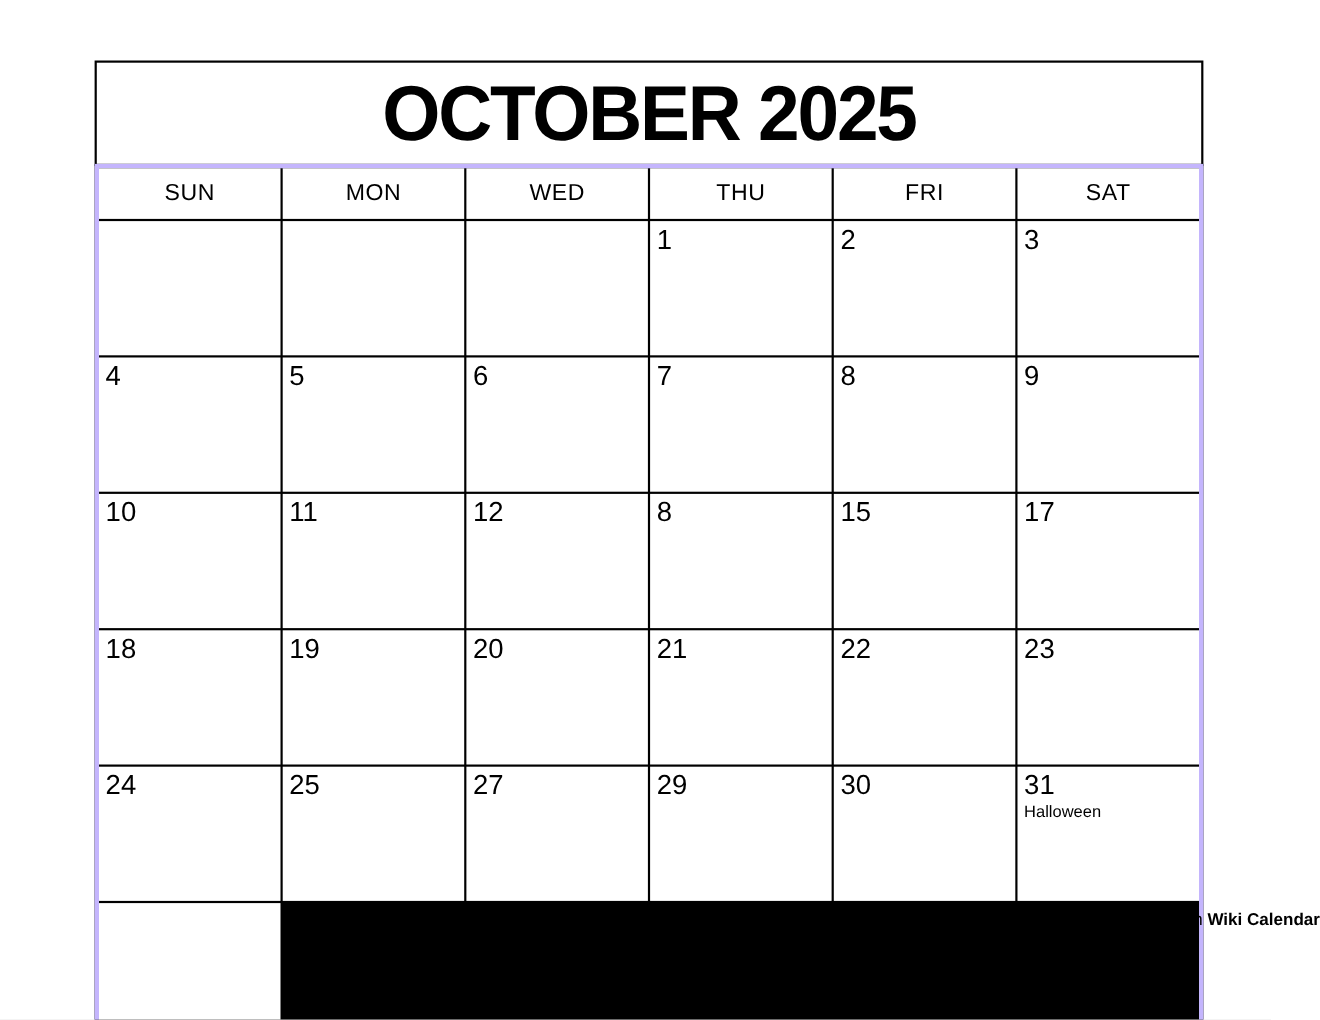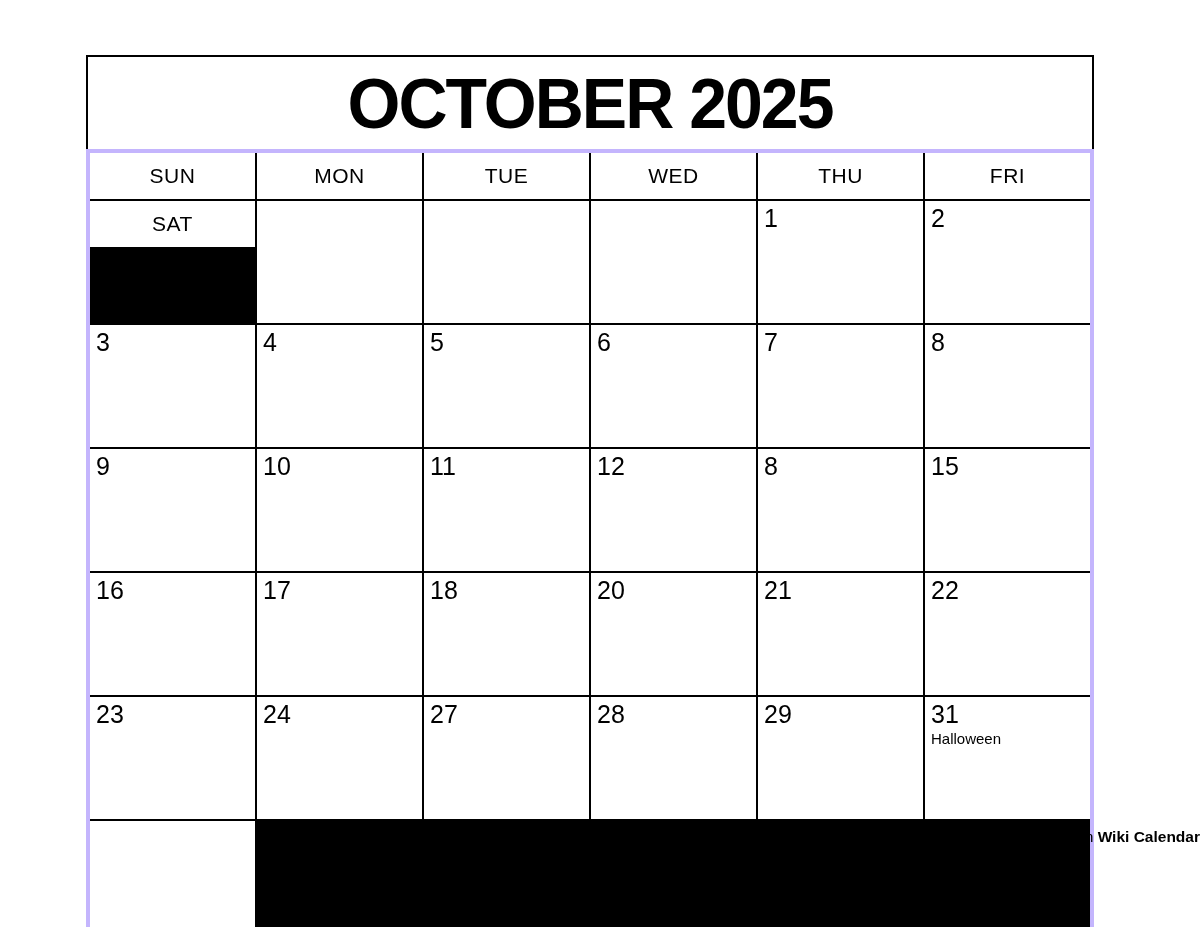--- a/index.html
+++ b/index.html
@@ -109,9 +109,6 @@
           <span>MON</span>
         </div>
         <div class="weekday-cell">
-          <span>TUE</span>
-        </div>
-        <div class="weekday-cell">
           <span>WED</span>
         </div>
         <div class="weekday-cell">

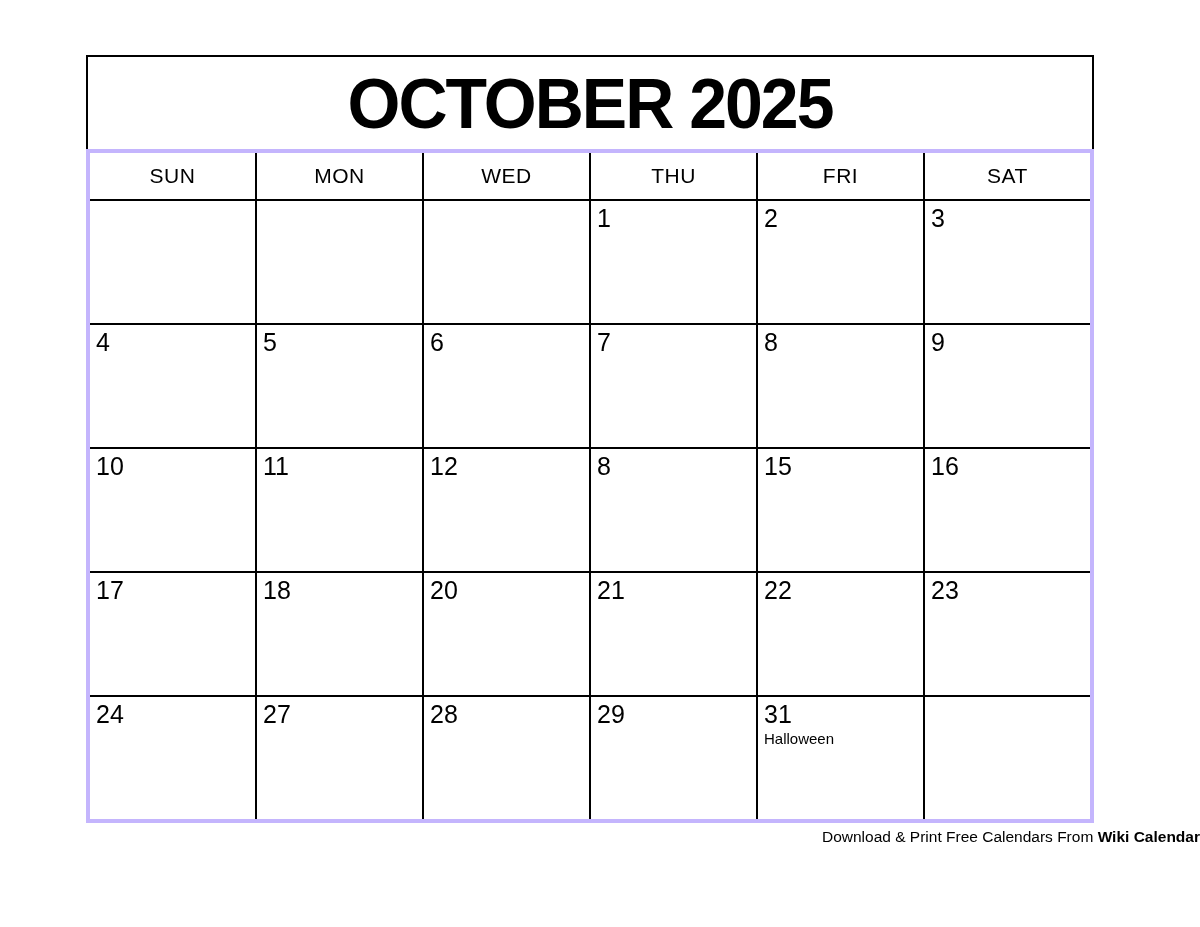--- a/index.html
+++ b/index.html
@@ -172,9 +172,6 @@
           <span class="day-number">15</span>
         </div>
         <div class="day-cell">
-          <span class="day-number">16</span>
-        </div>
-        <div class="day-cell">
           <span class="day-number">17</span>
         </div>
         <div class="day-cell">

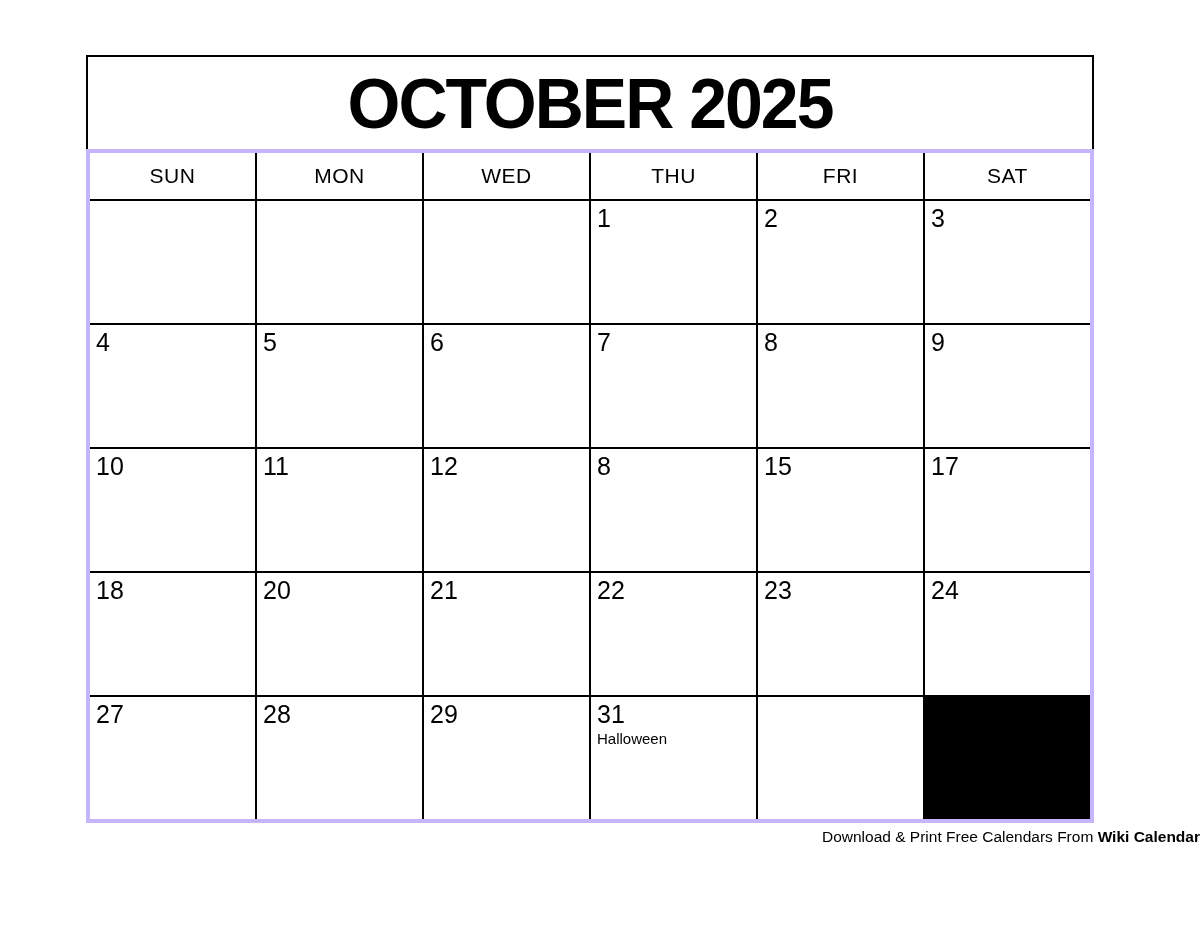--- a/index.html
+++ b/index.html
@@ -178,6 +178,9 @@
           <span class="day-number">18</span>
         </div>
         <div class="day-cell">
+          <span class="day-number">19</span>
+        </div>
+        <div class="day-cell">
           <span class="day-number">20</span>
         </div>
         <div class="day-cell">

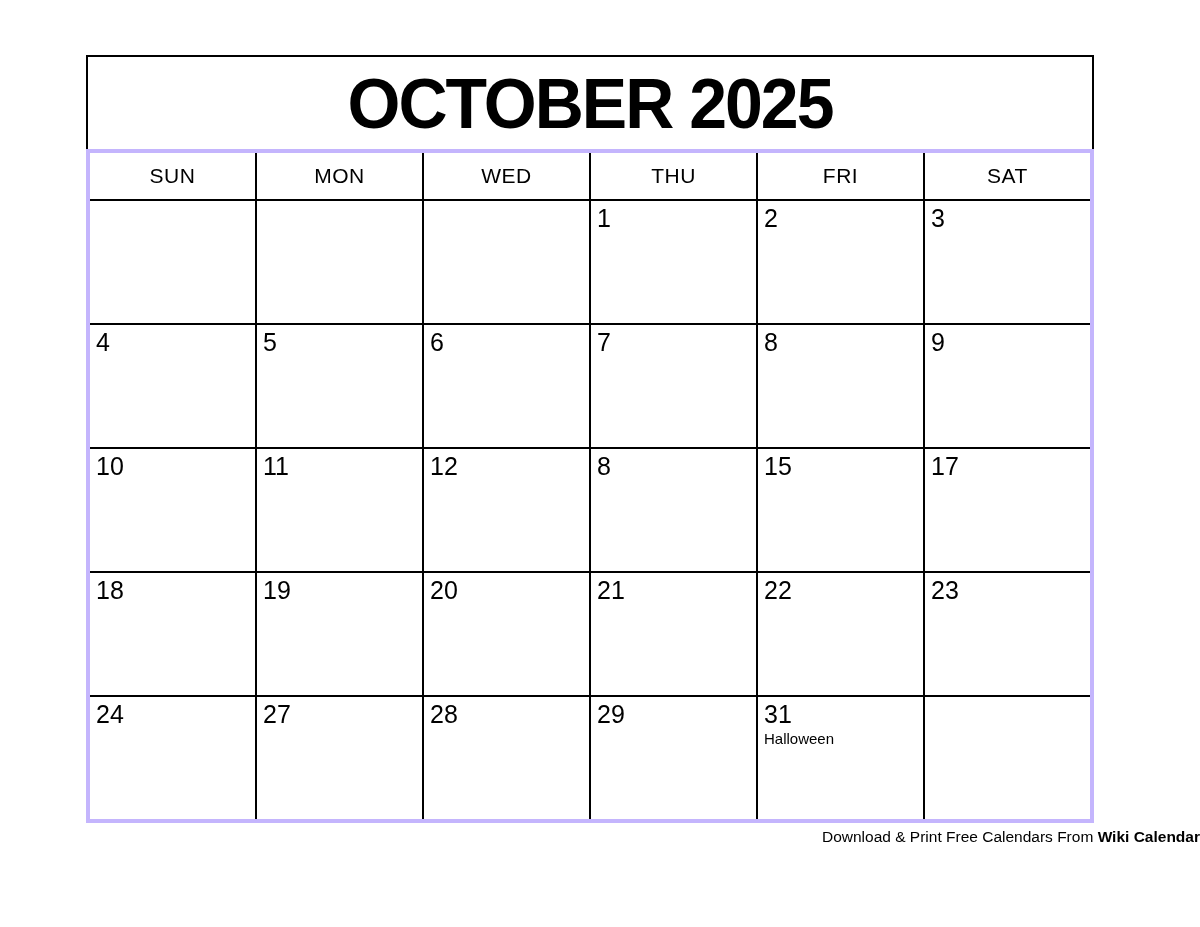--- a/index.html
+++ b/index.html
@@ -196,6 +196,9 @@
           <span class="day-number">24</span>
         </div>
         <div class="day-cell">
+          <span class="day-number">25</span>
+        </div>
+        <div class="day-cell">
           <span class="day-number">27</span>
         </div>
         <div class="day-cell">

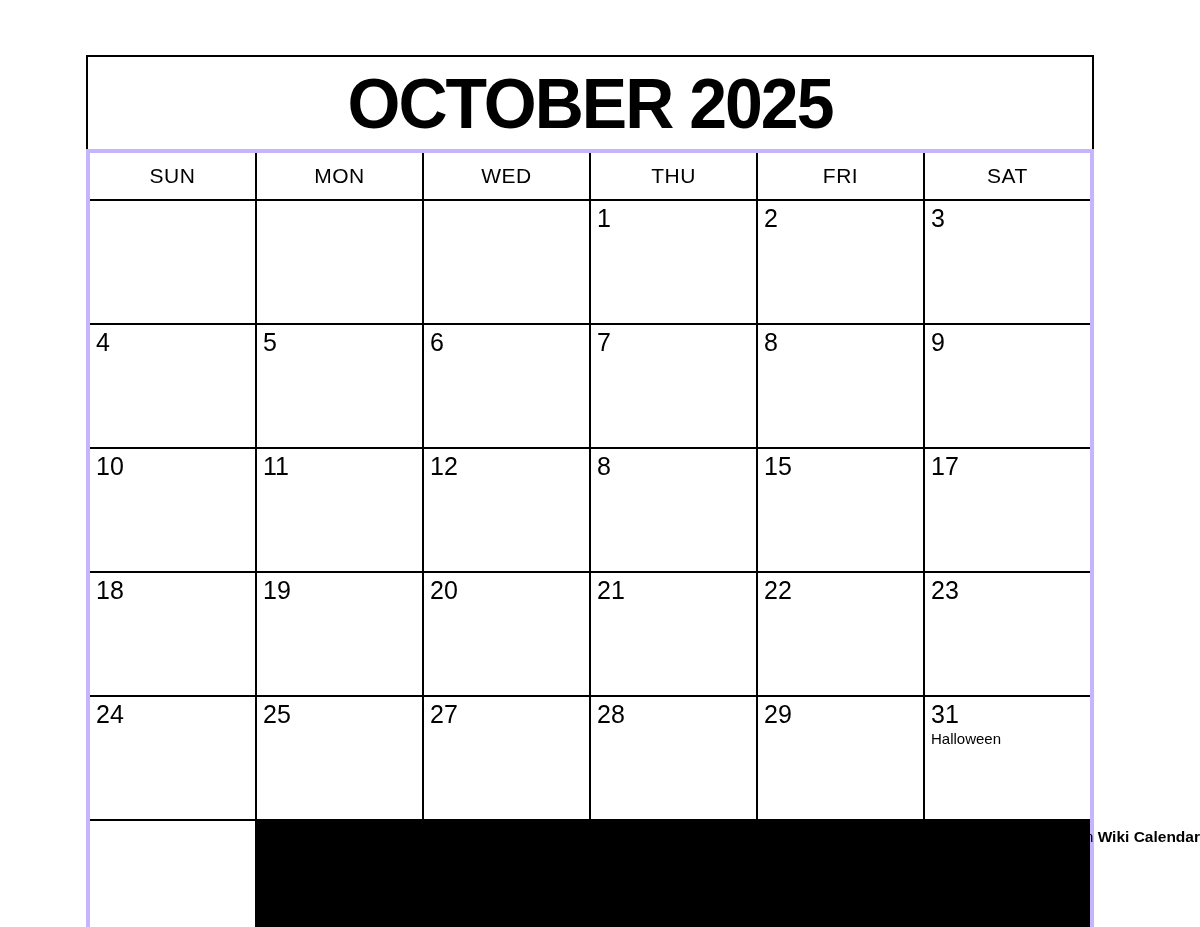--- a/index.html
+++ b/index.html
@@ -202,9 +202,6 @@
           <span class="day-number">27</span>
         </div>
         <div class="day-cell">
-          <span class="day-number">28</span>
-        </div>
-        <div class="day-cell">
           <span class="day-number">29</span>
         </div>
         <div class="day-cell">

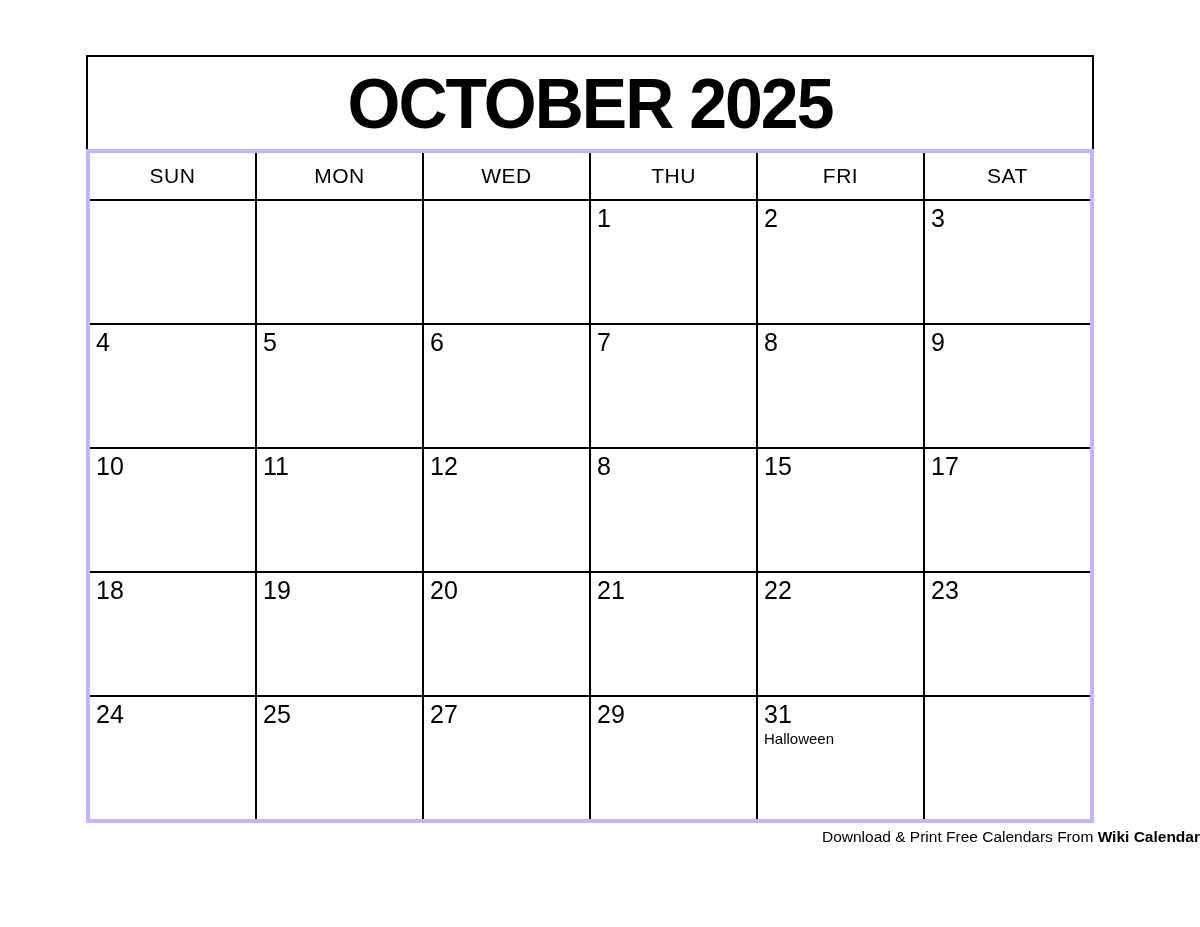--- a/index.html
+++ b/index.html
@@ -205,6 +205,9 @@
           <span class="day-number">29</span>
         </div>
         <div class="day-cell">
+          <span class="day-number">30</span>
+        </div>
+        <div class="day-cell">
           <span class="day-number">31</span>
           <span class="event-label">Halloween</span>
         </div>

